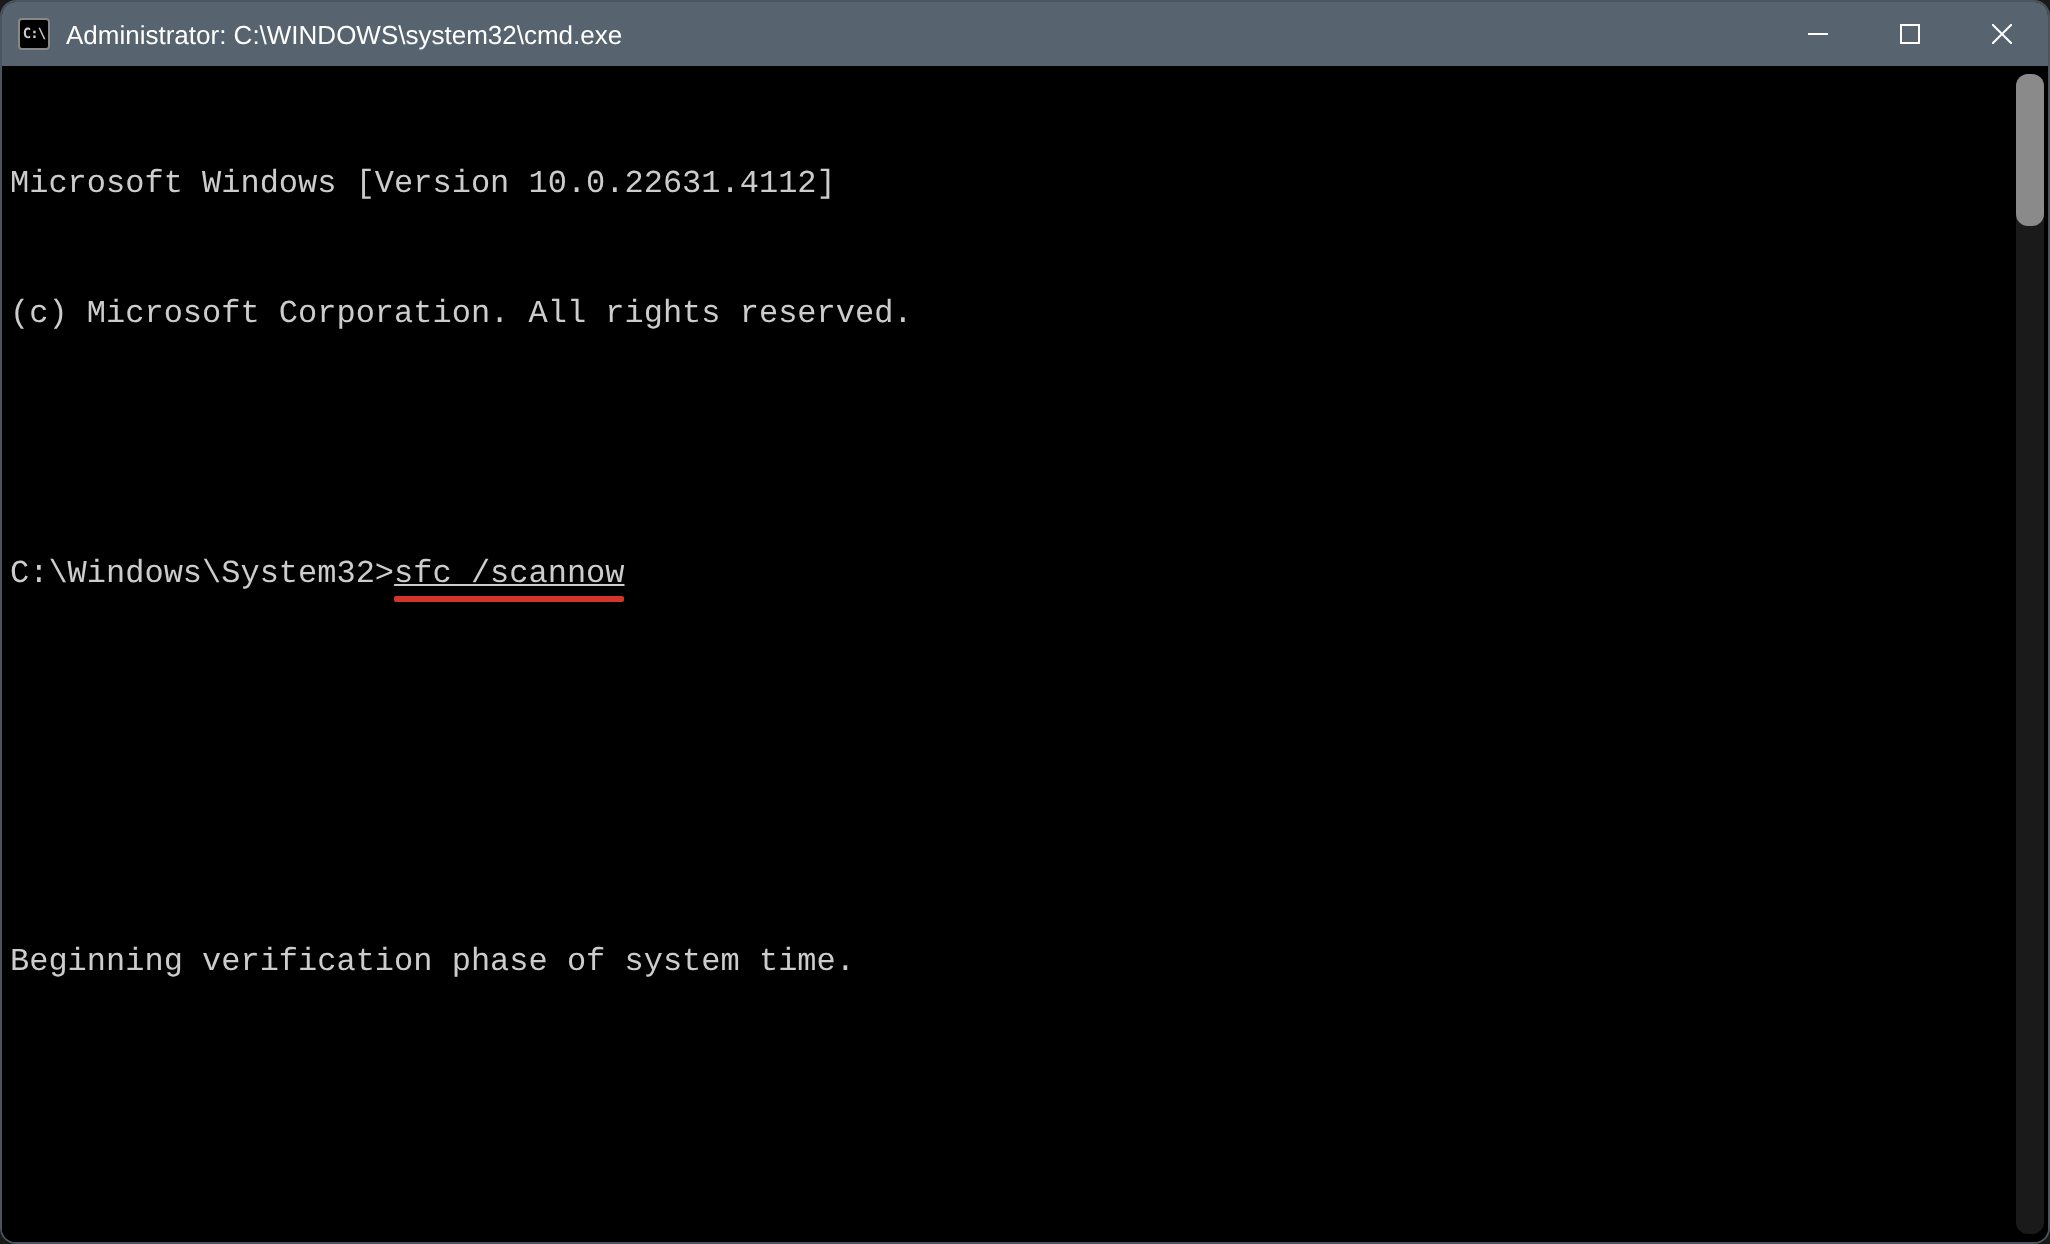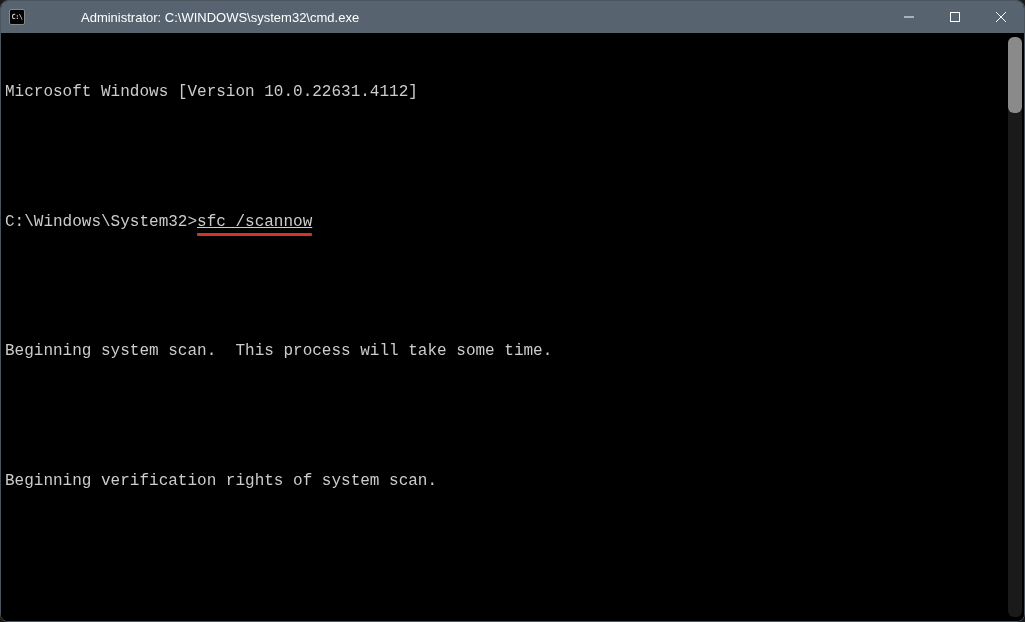--- a/index.html
+++ b/index.html
@@ -55,7 +55,6 @@
       flex: 1;
       white-space: nowrap;
       overflow: hidden;
-      margin-left: 48px;
     }
     .window-controls {
       display: flex;

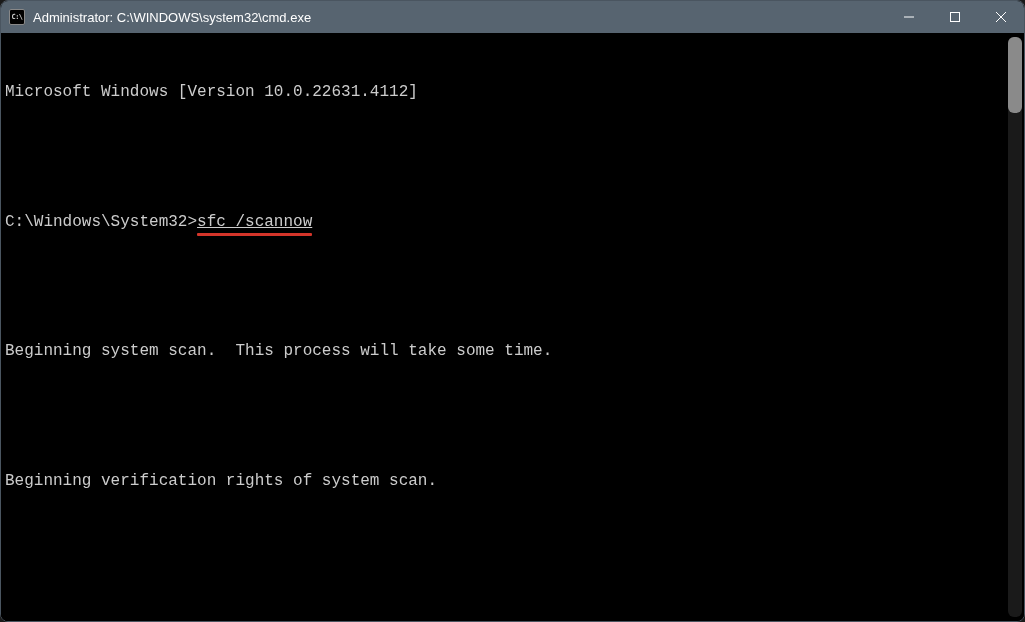--- a/index.html
+++ b/index.html
@@ -157,6 +157,7 @@
   <div class="term-body">
     <div class="terminal">
       <div class="line">Microsoft Windows [Version 10.0.22631.4112]</div>
+      <div class="line">(c) Microsoft Corporation. All rights reserved.</div>
       <div class="line">&nbsp;</div>
       <div class="line"><span>C:\Windows\System32&gt;</span><span class="underlined-red">sfc /scannow</span></div>
       <div class="line">&nbsp;</div>

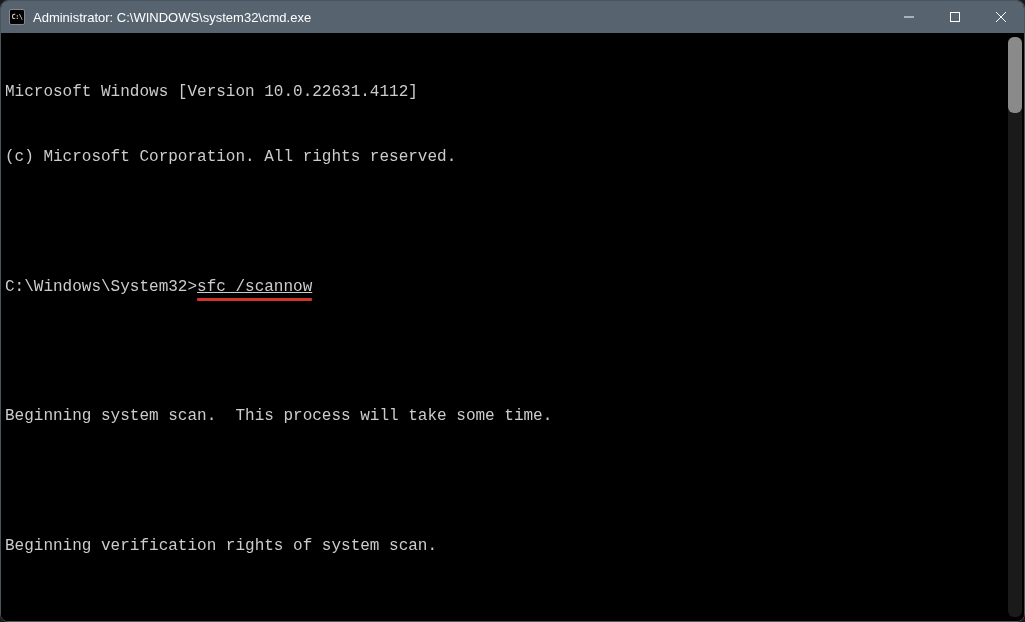--- a/index.html
+++ b/index.html
@@ -161,7 +161,6 @@
       <div class="line">&nbsp;</div>
       <div class="line"><span>C:\Windows\System32&gt;</span><span class="underlined-red">sfc /scannow</span></div>
       <div class="line">&nbsp;</div>
-      <div class="line">Beginning system scan.  This process will take some time.</div>
       <div class="line">&nbsp;</div>
       <div class="line">Beginning verification rights of system scan.</div>
       

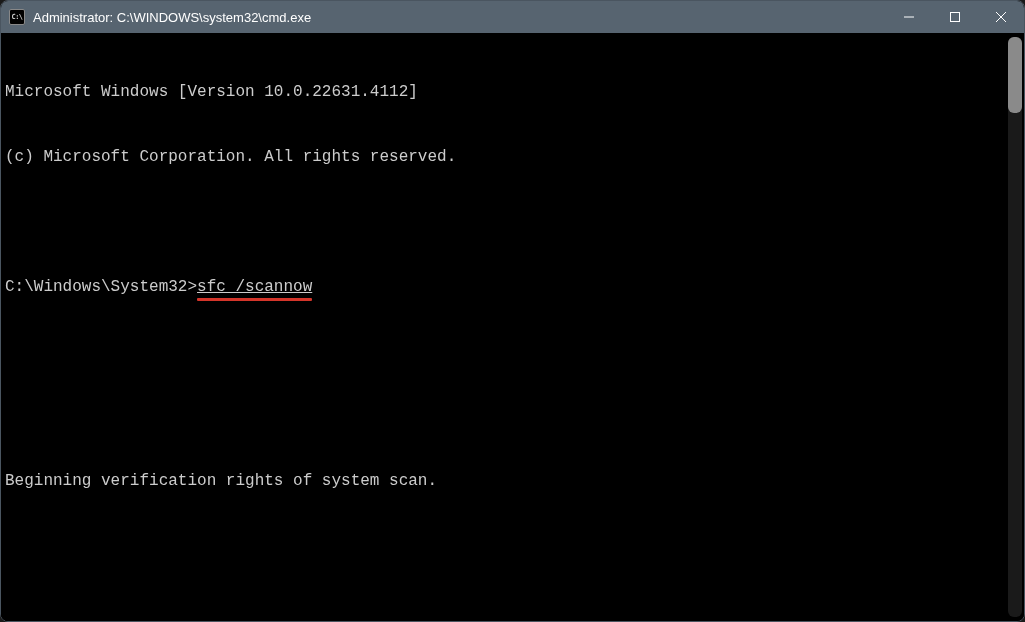--- a/index.html
+++ b/index.html
@@ -162,7 +162,7 @@
       <div class="line"><span>C:\Windows\System32&gt;</span><span class="underlined-red">sfc /scannow</span></div>
       <div class="line">&nbsp;</div>
       <div class="line">&nbsp;</div>
-      <div class="line">Beginning verification rights of system scan.</div>
+      <div class="line">Beginning verification phase of system time.</div>
       
       
       

